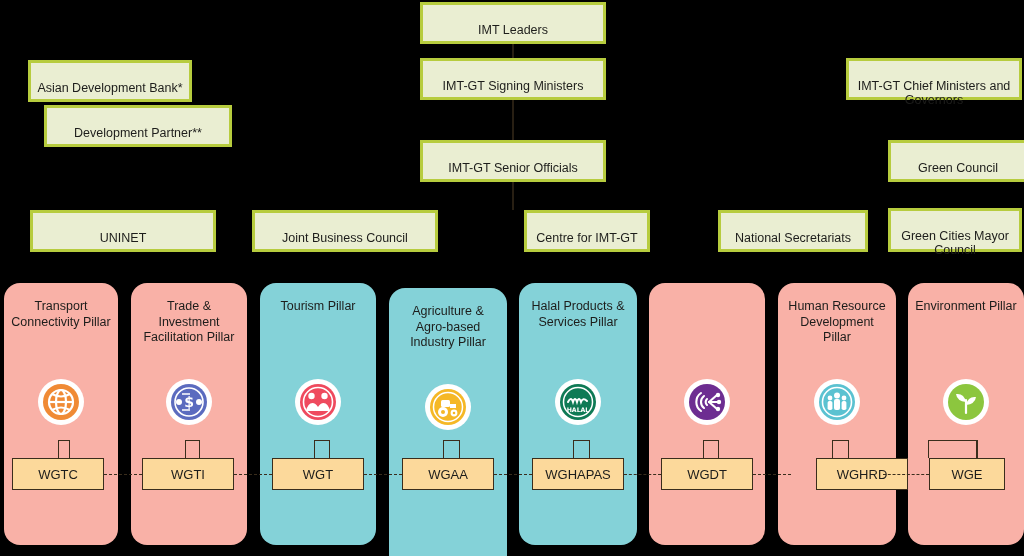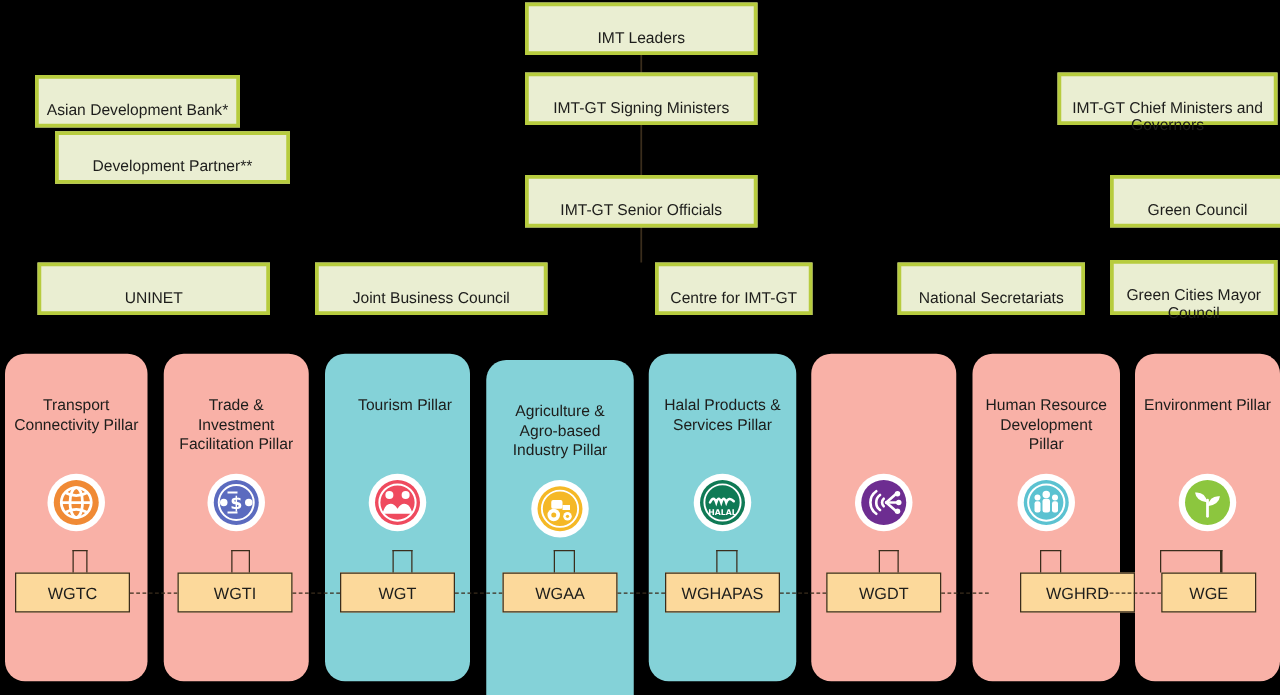--- a/index.html
+++ b/index.html
@@ -29,7 +29,7 @@
     border-radius:16px;
     box-sizing:border-box;
     display:flex;flex-direction:column;align-items:center;
-    padding-top:34px;
+    padding-top:16px;
   }
   .pillar.pink{background:#f9b1a7;}
   .pillar.teal{background:#84d2d8;}

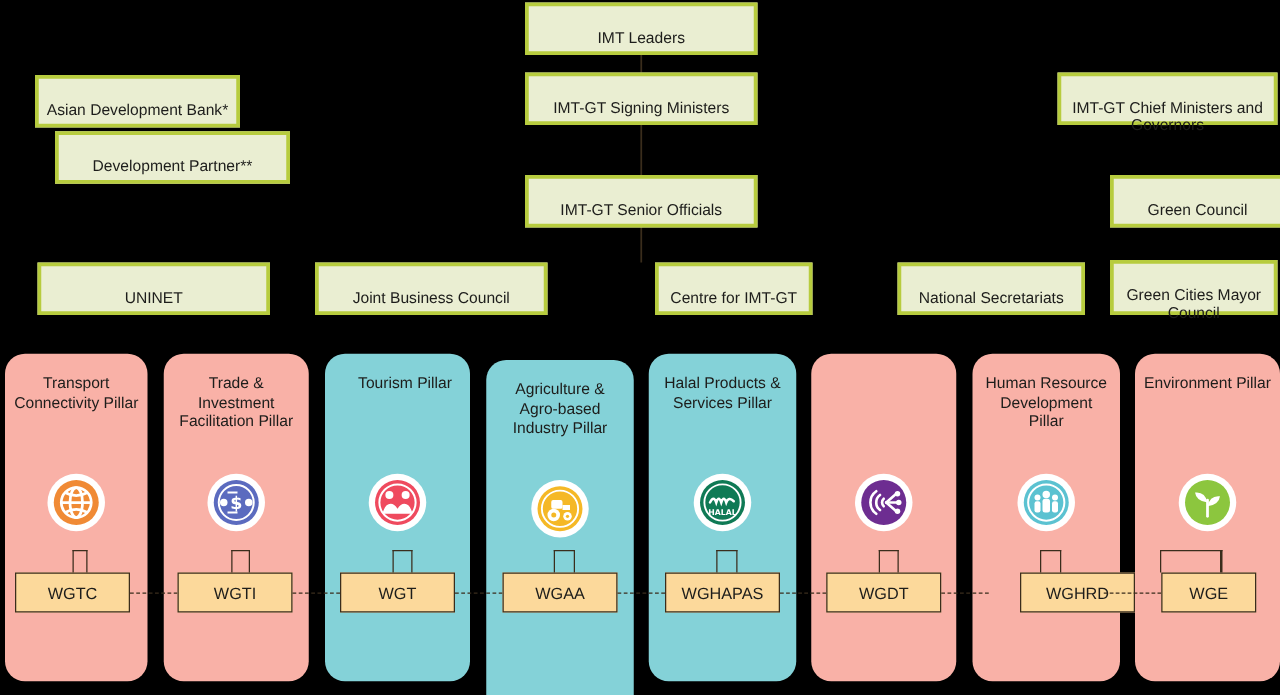--- a/index.html
+++ b/index.html
@@ -160,7 +160,7 @@
           </span>
         </div>
       </div>
-      <div class="pillar teal" style="left: 260px; top: 283px; width: 116px; height: 262px; align-items: flex-end;">
+      <div class="pillar teal" style="left: 260px; top: 283px; width: 116px; height: 262px;">
         <div class="pillar-label">Tourism Pillar</div>
         <div class="pillar-icon">
           <span class="disc">

